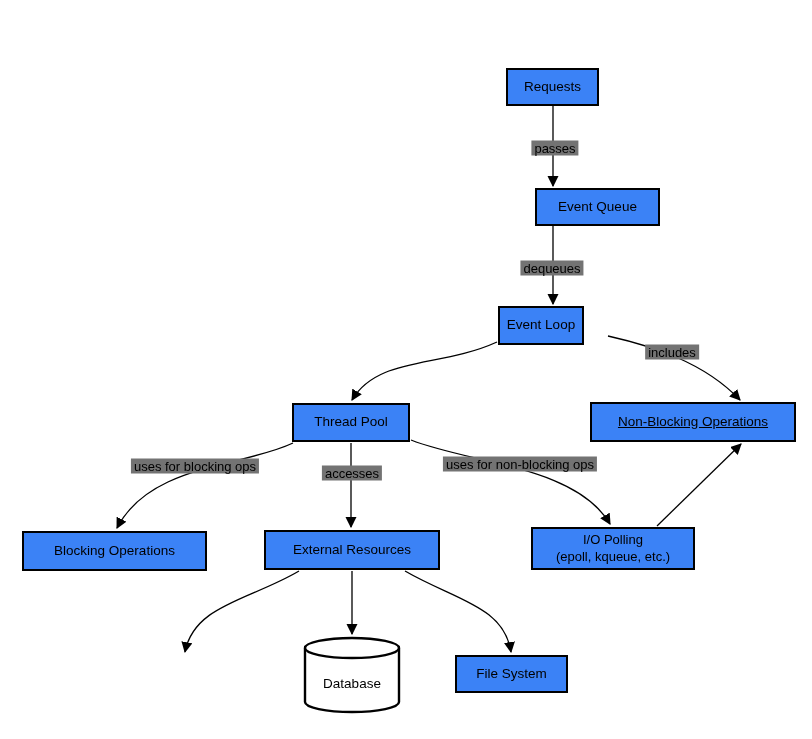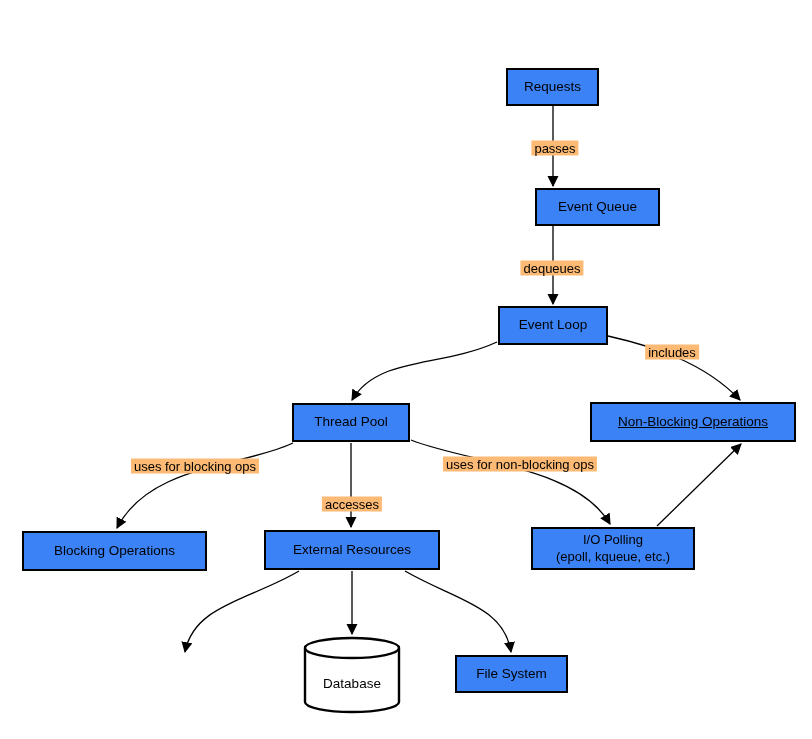--- a/index.html
+++ b/index.html
@@ -52,7 +52,7 @@
   .edge-label {
     position: absolute;
     transform: translate(-50%, -50%);
-    background: #fdba74;
+    background: #737373;
     padding: 0 3px;
     font-size: 13px;
     color: #000000;

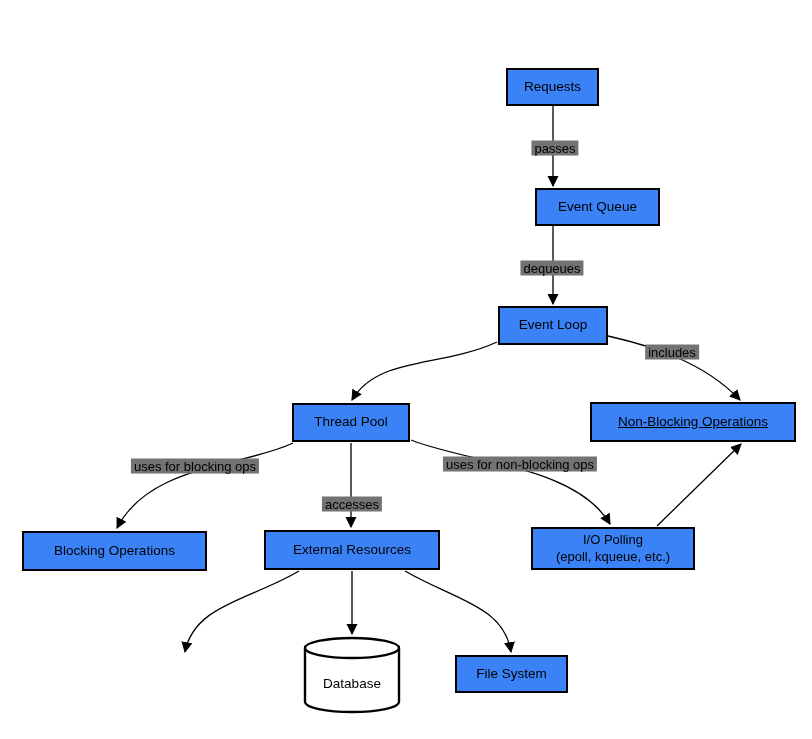--- a/index.html
+++ b/index.html
@@ -35,7 +35,7 @@
   }
   .node-requests   { left: 506px; top: 68px;  width: 93px;  height: 38px; }
   .node-event-queue{ left: 490px; top: 188px; width: 125px; height: 38px; margin-left: 45px; }
-  .node-event-loop { left: 498px; top: 306px; width: 110px; height: 39px; }
+  .node-event-loop { left: 498px; top: 306px; width: 86px; height: 39px; }
   .node-thread-pool{ left: 292px; top: 403px; width: 118px; height: 39px; }
   .node-nbo        { left: 590px; top: 402px; width: 206px; height: 40px; text-decoration: underline; }
   .node-blocking   { left: 22px;  top: 531px; width: 185px; height: 40px; }

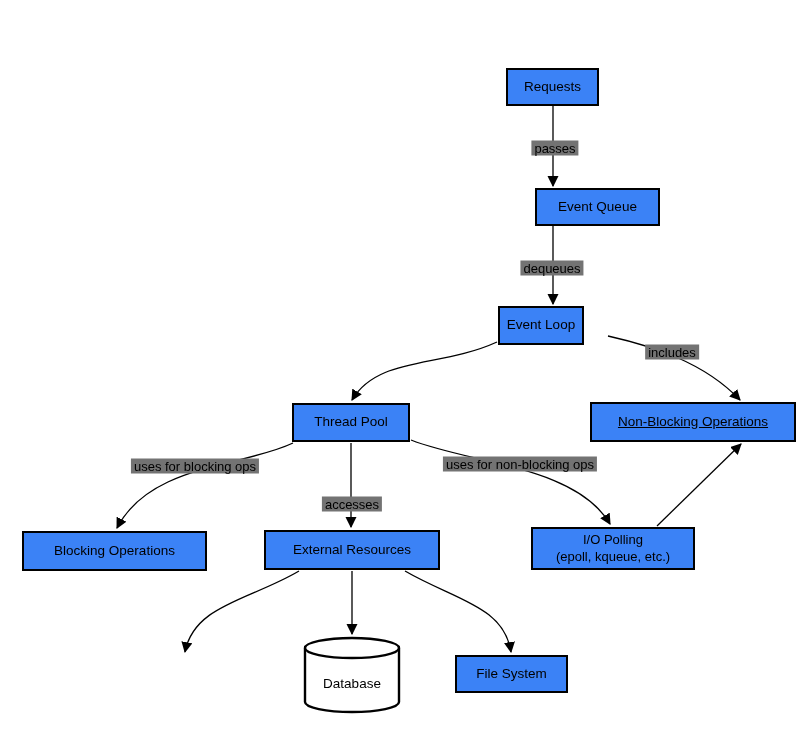--- a/index.html
+++ b/index.html
@@ -62,7 +62,7 @@
   .lbl-dequeues { left: 552px; top: 268px; }
   .lbl-includes { left: 672px; top: 352px; }
   .lbl-blocking { left: 195px; top: 466px; text-align: center; }
-  .lbl-accesses { left: 352px; top: 504px; }
+  .lbl-accesses { left: 352px; top: 473px; }
   .lbl-nonblocking { left: 520px; top: 464px; }
 </style>
 </head>

